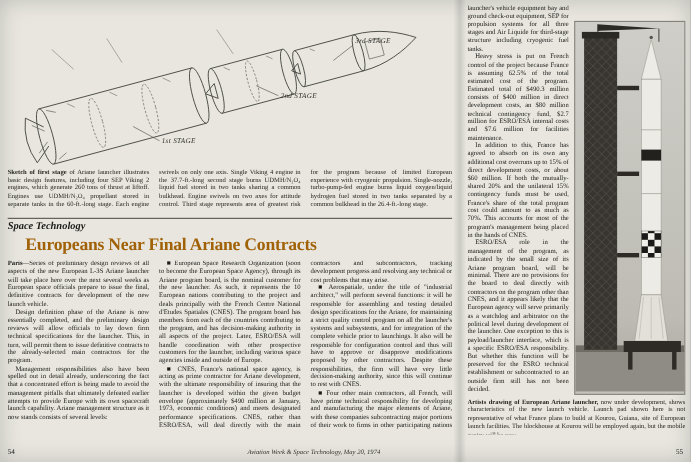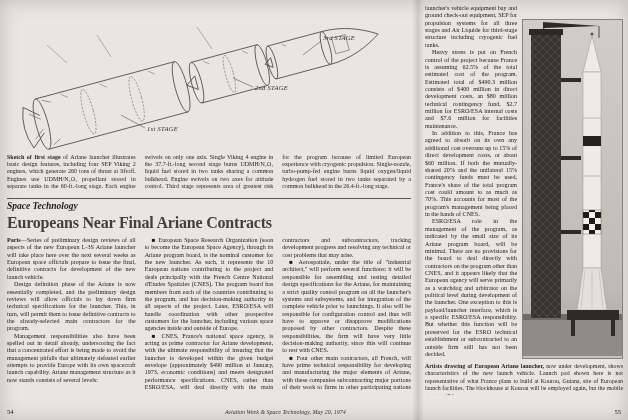--- a/index.html
+++ b/index.html
@@ -18,7 +18,7 @@
     font-size:6px;line-height:1.2;text-align:justify;color:#26251f;}
   .rule{border-top:1px solid #56544c;margin:4px 0 2px;}
   .kicker{font-size:9.5px;font-weight:bold;font-style:italic;margin:1px 0 3px;}
-  .headline{font-size:16px;font-weight:bold;letter-spacing:-.2px;margin:0 0 5px;color:#404040;font-family:"Liberation Serif",serif;}
+  .headline{font-size:16px;font-weight:bold;letter-spacing:-.2px;margin:0 16px 5px;color:#a16207;font-family:"Liberation Serif",serif;}
   .article{column-count:3;column-gap:9px;height:158px;overflow:hidden;
     font-size:6.1px;line-height:1.21;text-align:justify;}
   .article p,.right-col p{margin:0;text-indent:7px;}

